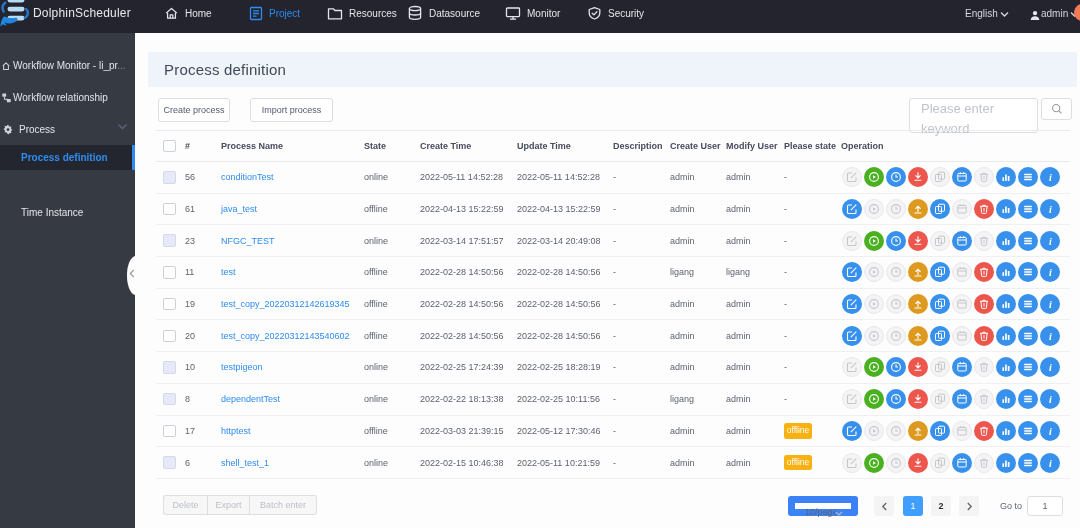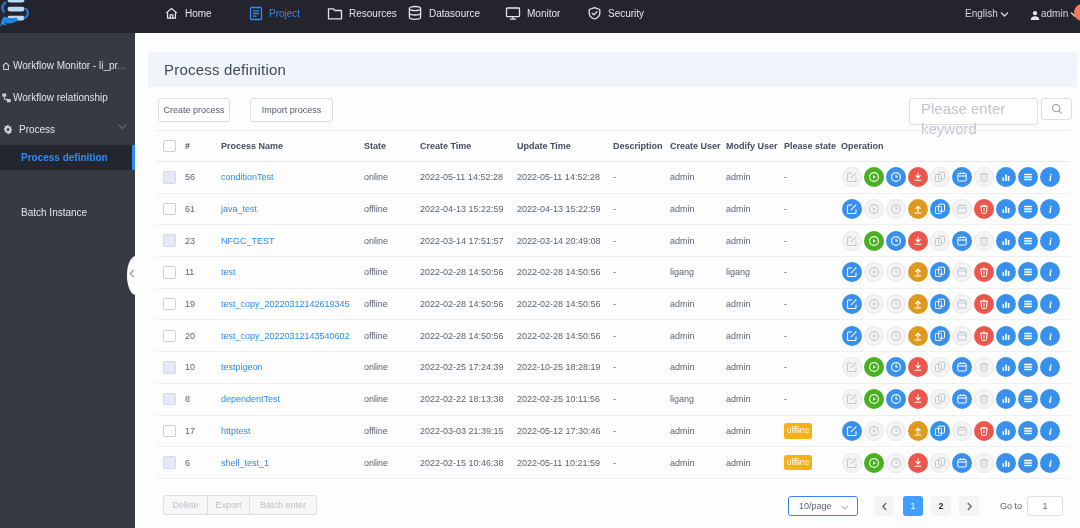--- a/index.html
+++ b/index.html
@@ -62,6 +62,7 @@
     <path d="M26.2 9.2 A 5.2 5.2 0 0 1 24.8 17.8" stroke="#2776c7" stroke-width="2.5" fill="none" stroke-linecap="round"></path>
     <path d="M5 16.5 C 8 18 12 18.4 15.2 17.8 C 17.6 17.4 18.4 19.2 16.8 20.8 C 13.2 24 8 24.4 4.6 22 C 5 23.2 5.8 24.4 6.8 25.4 C 5.2 25.7 3.9 25.2 2.9 24.3 C 2.3 25.3 1.4 26.1 0.3 26.6 C 0.5 23.4 1.6 19.6 3.4 17 C 3.9 16.6 4.4 16.4 5 16.5 Z" fill="#2186e0"></path>
   </svg>
+  <div class="brand">DolphinScheduler</div>
 
   <div class="nav-item" style="left:164px">
     <svg width="15" height="15" viewBox="0 0 16 16" fill="none" stroke="#e4e6ea" stroke-width="1.3" stroke-linejoin="round">

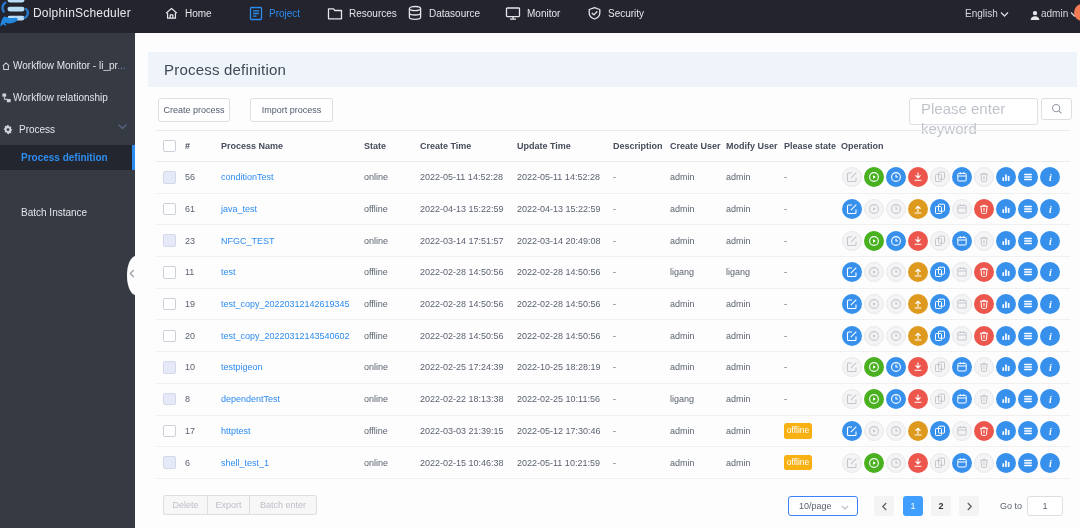--- a/index.html
+++ b/index.html
@@ -25,7 +25,7 @@
 .card-head { position:absolute; left:148px; top:52px; width:929px; height:35px; background:#eff4fa; }
 .card-title { position:absolute; left:164px; top:52px; height:35px; line-height:35px; font-size:15px; letter-spacing:0.2px; color:#414956; }
 .btn { position:absolute; height:24px; background:#fff; border:1px solid #dcdee2; border-radius:3px; font-size:9px; color:#515a6e; text-align:center; line-height:22px; white-space:nowrap; }
-.search-input { position:absolute; left:909px; top:98px; width:129px; height:27px; border:1px solid #dcdee2; border-radius:3px; background:#fff; font-size:15px; color:#c0c4cc; line-height:20px; padding-left:11px; }
+.search-input { position:absolute; left:909px; top:98px; width:129px; height:35px; border:1px solid #dcdee2; border-radius:3px; background:#fff; font-size:13px; color:#c0c4cc; line-height:20px; padding-left:11px; }
 .search-btn { position:absolute; left:1041px; top:98px; width:31px; height:22px; border:1px solid #dcdee2; border-radius:3px; background:#fff; display:flex; align-items:center; justify-content:center; }
 
 

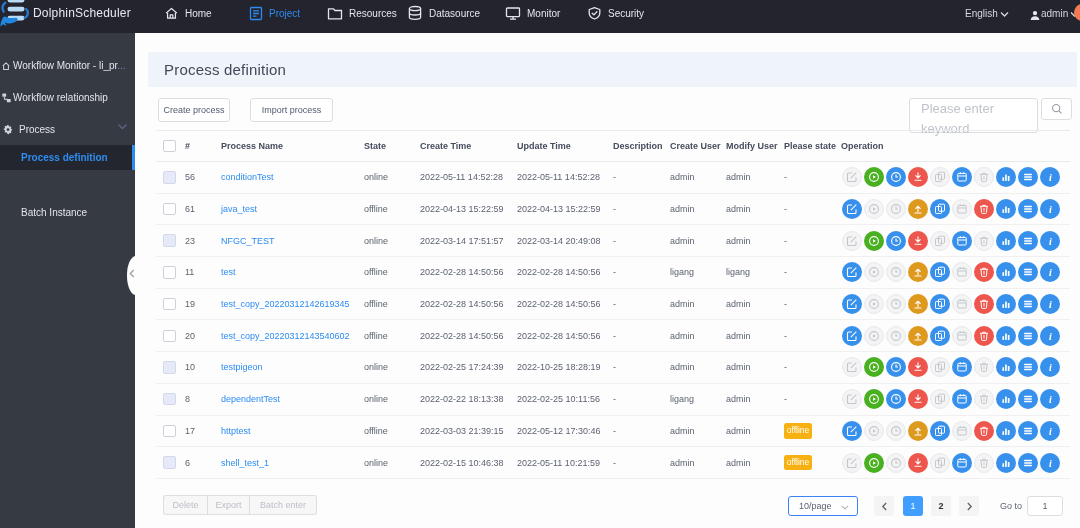--- a/index.html
+++ b/index.html
@@ -151,7 +151,7 @@
       <path d="M1.5 1.5 5.5 5.5 9.5 1.5"></path>
     </svg>
   <div class="sub-item sel" style="top:111.5px;height:25px;line-height:25px">Process definition</div>
-  <div class="sub-item" style="top:167px">Batch Instance</div>
+  <div class="sub-item" style="top:167px">Time Instance</div>
 </div>
 <div class="collapse-tab"></div>
 <svg class="abs" style="left:129px;top:269px" width="6" height="9" viewBox="0 0 7 10" fill="none" stroke="#9aa0a8" stroke-width="1.5">

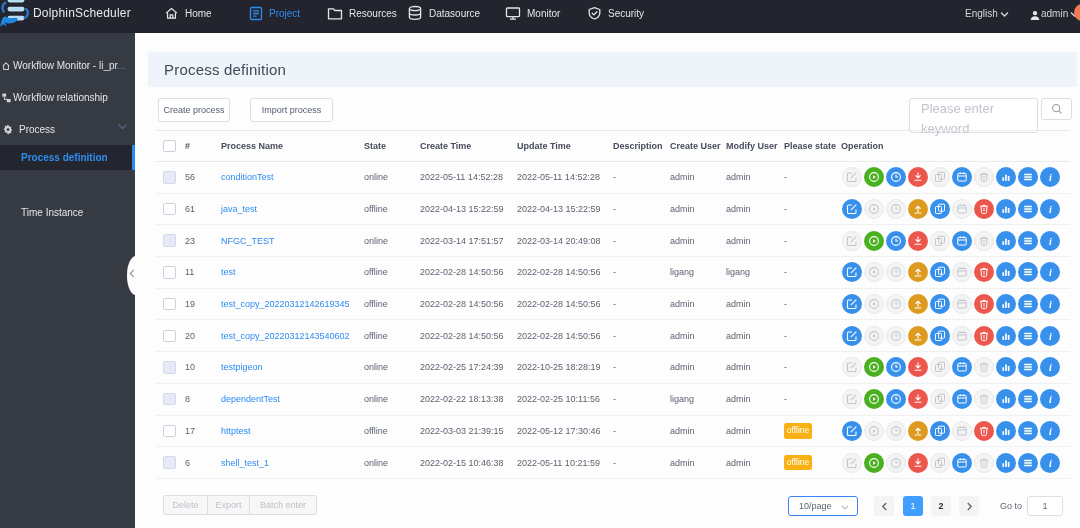--- a/index.html
+++ b/index.html
@@ -657,7 +657,7 @@
         <td><a class="pname">testpigeon</a></td>
         <td>online</td>
         <td>2022-02-25 17:24:39</td>
-        <td>2022-10-25 18:28:19</td>
+        <td>2022-02-25 18:28:19</td>
         <td>-</td>
         <td>admin</td>
         <td>admin</td>

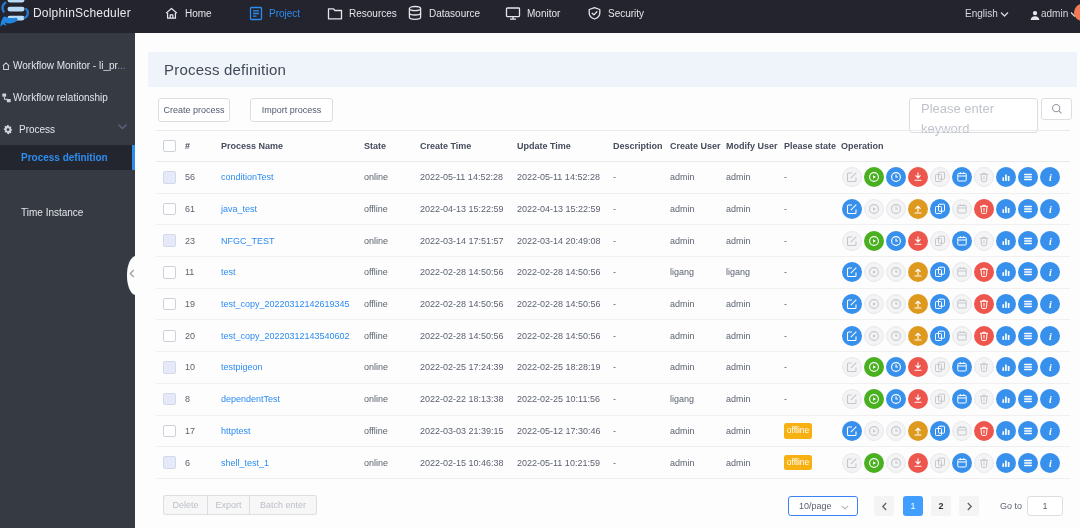--- a/index.html
+++ b/index.html
@@ -958,7 +958,7 @@
 <div class="fbtn" style="left:207px;width:43px">Export</div>
 <div class="fbtn" style="left:250px;width:67px;border-radius:0 3px 3px 0;border-left:none">Batch enter</div>
 
-<div class="pag-box" style="left:788px;width:70px;border:1px solid #3b82f6;background:#fff;color:#5c6370;line-height:19px;padding-left:10px">10/page
+<div class="pag-box" style="left:788px;width:70px;border:7px solid #3b82f6;background:#fff;color:#5c6370;line-height:19px;padding-left:10px">10/page
   <svg class="abs" style="right:8px;top:8px" width="8" height="5" viewBox="0 0 8 5" fill="none" stroke="#b6bac2" stroke-width="1.2">
       <path d="M0.8 0.8 4 4 7.2 0.8"></path>
     </svg>

